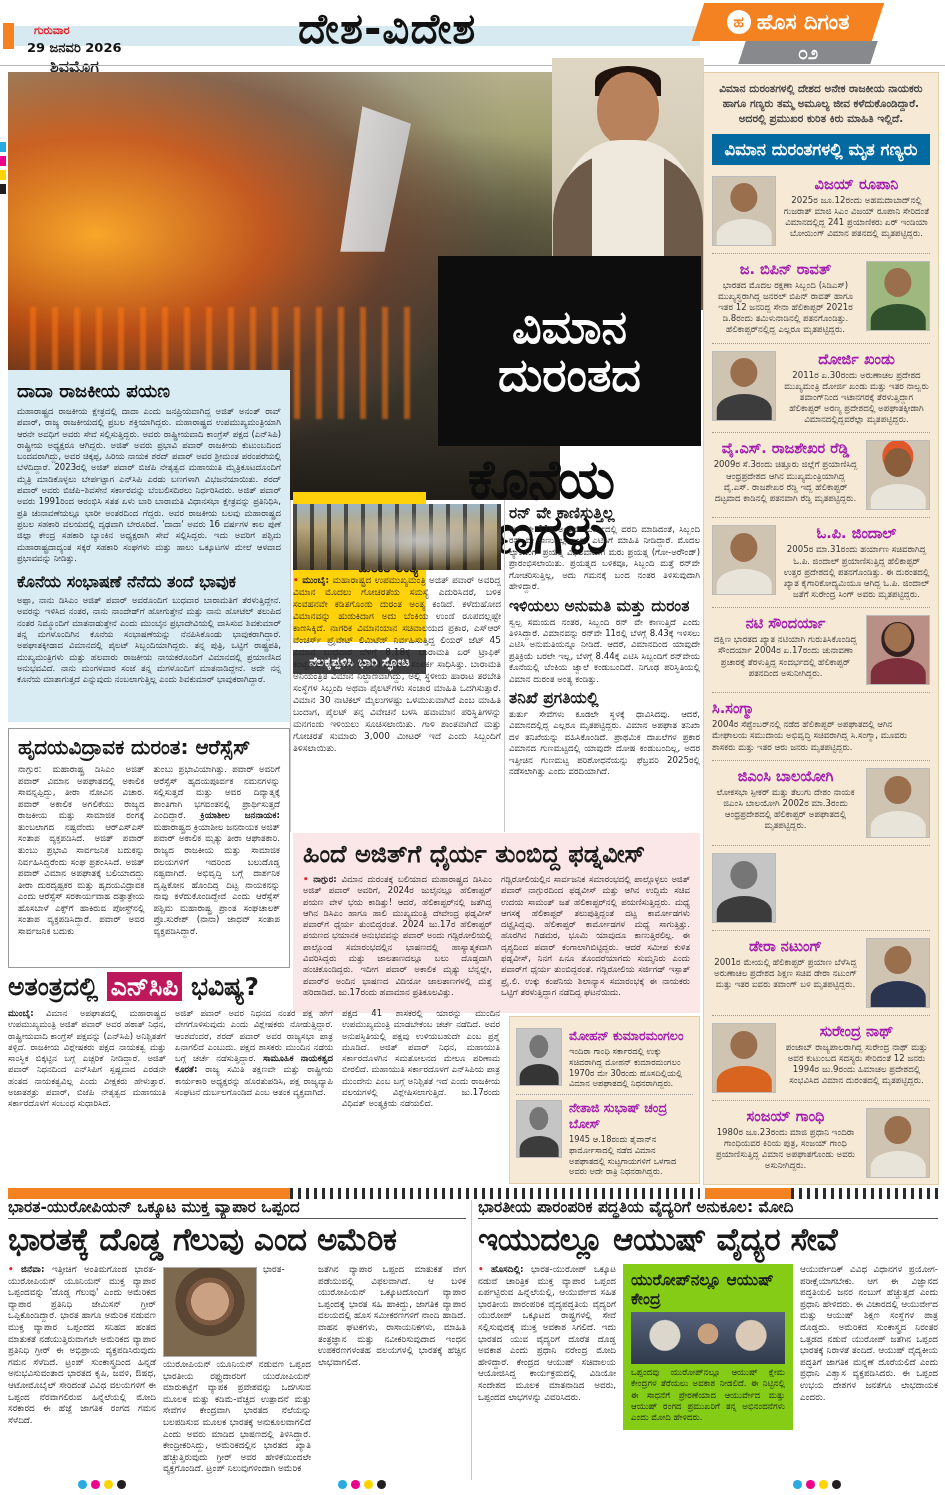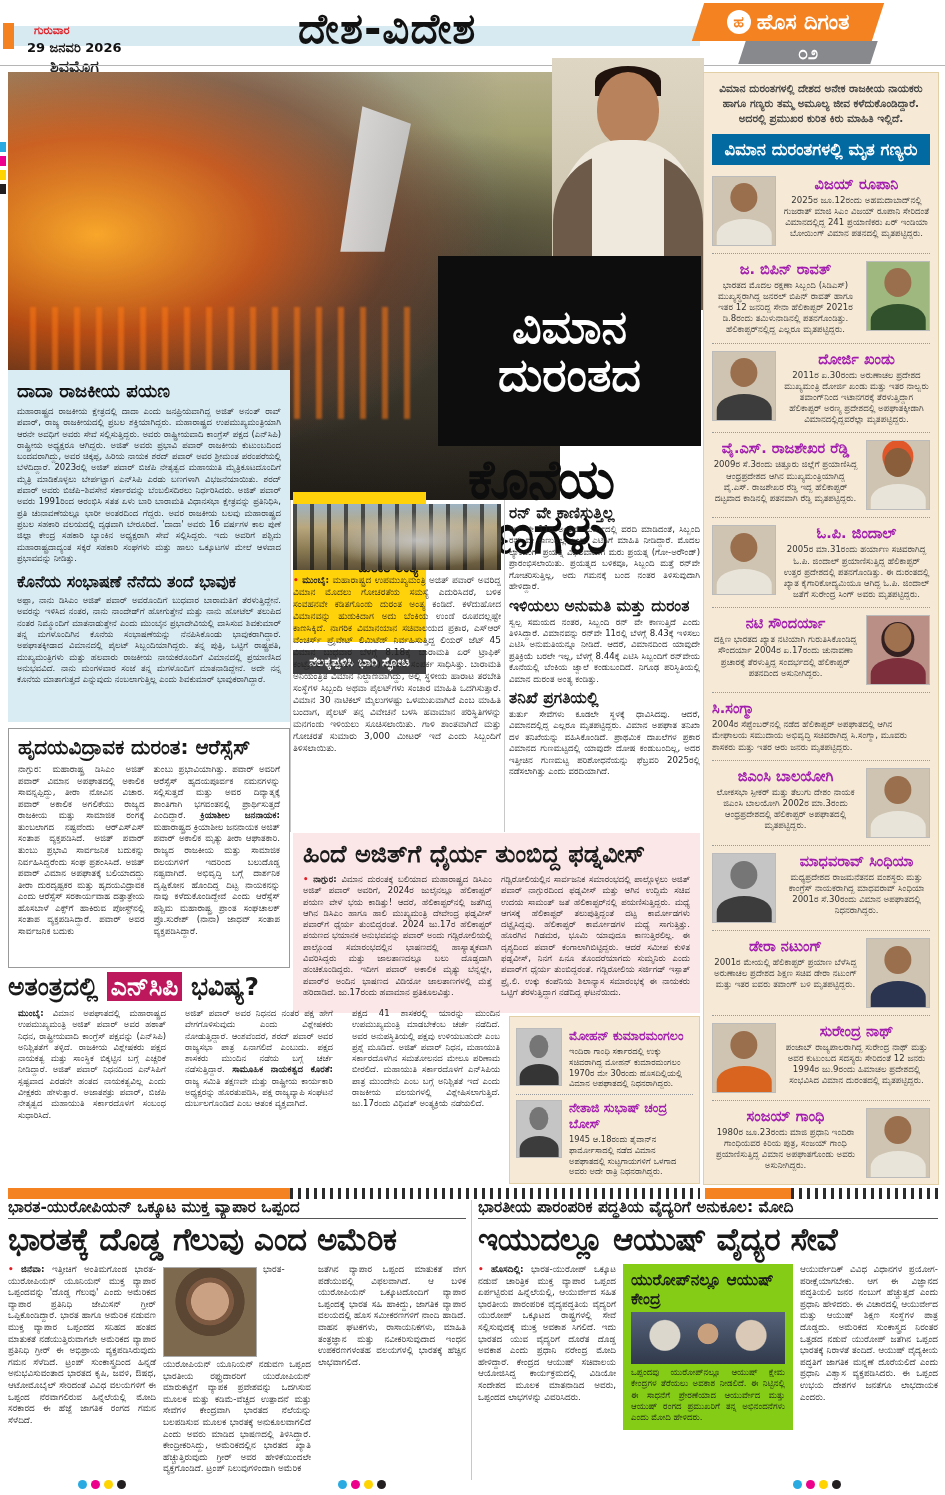--- a/index.html
+++ b/index.html
@@ -340,10 +340,6 @@
     </div>
     <div class="sb-entry">
       <div class="ph bw dark"></div>
-      <div class="sb-body">
-          <div class="sb-name">ಮಾಧವರಾವ್ ಸಿಂಧಿಯಾ</div>
-      <div class="sb-text">ಮಧ್ಯಪ್ರದೇಶದ ರಾಜಮನೆತನದ ವಂಶಸ್ಥರು ಮತ್ತು ಕಾಂಗ್ರೆಸ್ ನಾಯಕರಾಗಿದ್ದ ಮಾಧವರಾವ್ ಸಿಂಧಿಯಾ 2001ರ ಸೆ.30ರಂದು ವಿಮಾನ ಅಪಘಾತದಲ್ಲಿ ನಿಧನರಾಗಿದ್ದರು.</div>
-        </div>
     </div>
     <div class="sb-entry rev">
       <div class="ph suit"></div>

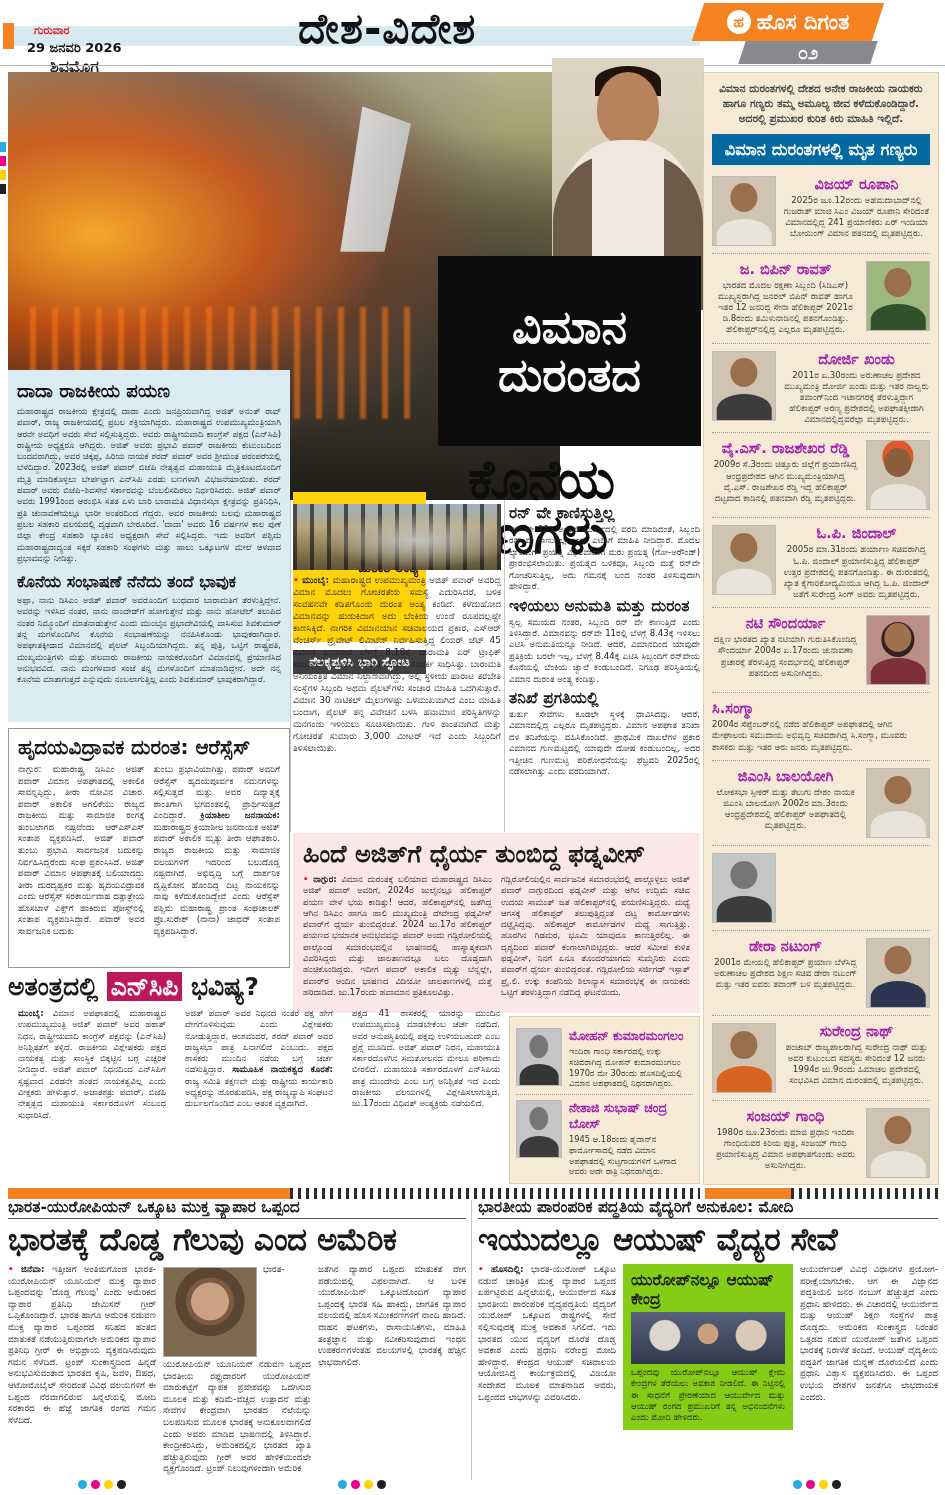--- a/index.html
+++ b/index.html
@@ -103,7 +103,7 @@
   .ncp-title{font-size:25px;font-weight:900;margin:0 0 6px 0;}
   .ncp-title .red{background:#be185d;color:#fff;padding:0 4px;}
   .ncp-cols{display:flex;gap:9px;margin-top:2px;}
-  .ncp-cols .c{flex:1;margin-left:10px;}
+  .ncp-cols .c{flex:1;}
   .memo{position:absolute;left:509px;top:1016px;width:191px;height:168px;background:#f6ead6;border:1px solid #e3cfa5;
         box-sizing:border-box;padding:6px;overflow:hidden;}
   .memo .sb-entry{padding:5px 0;}

